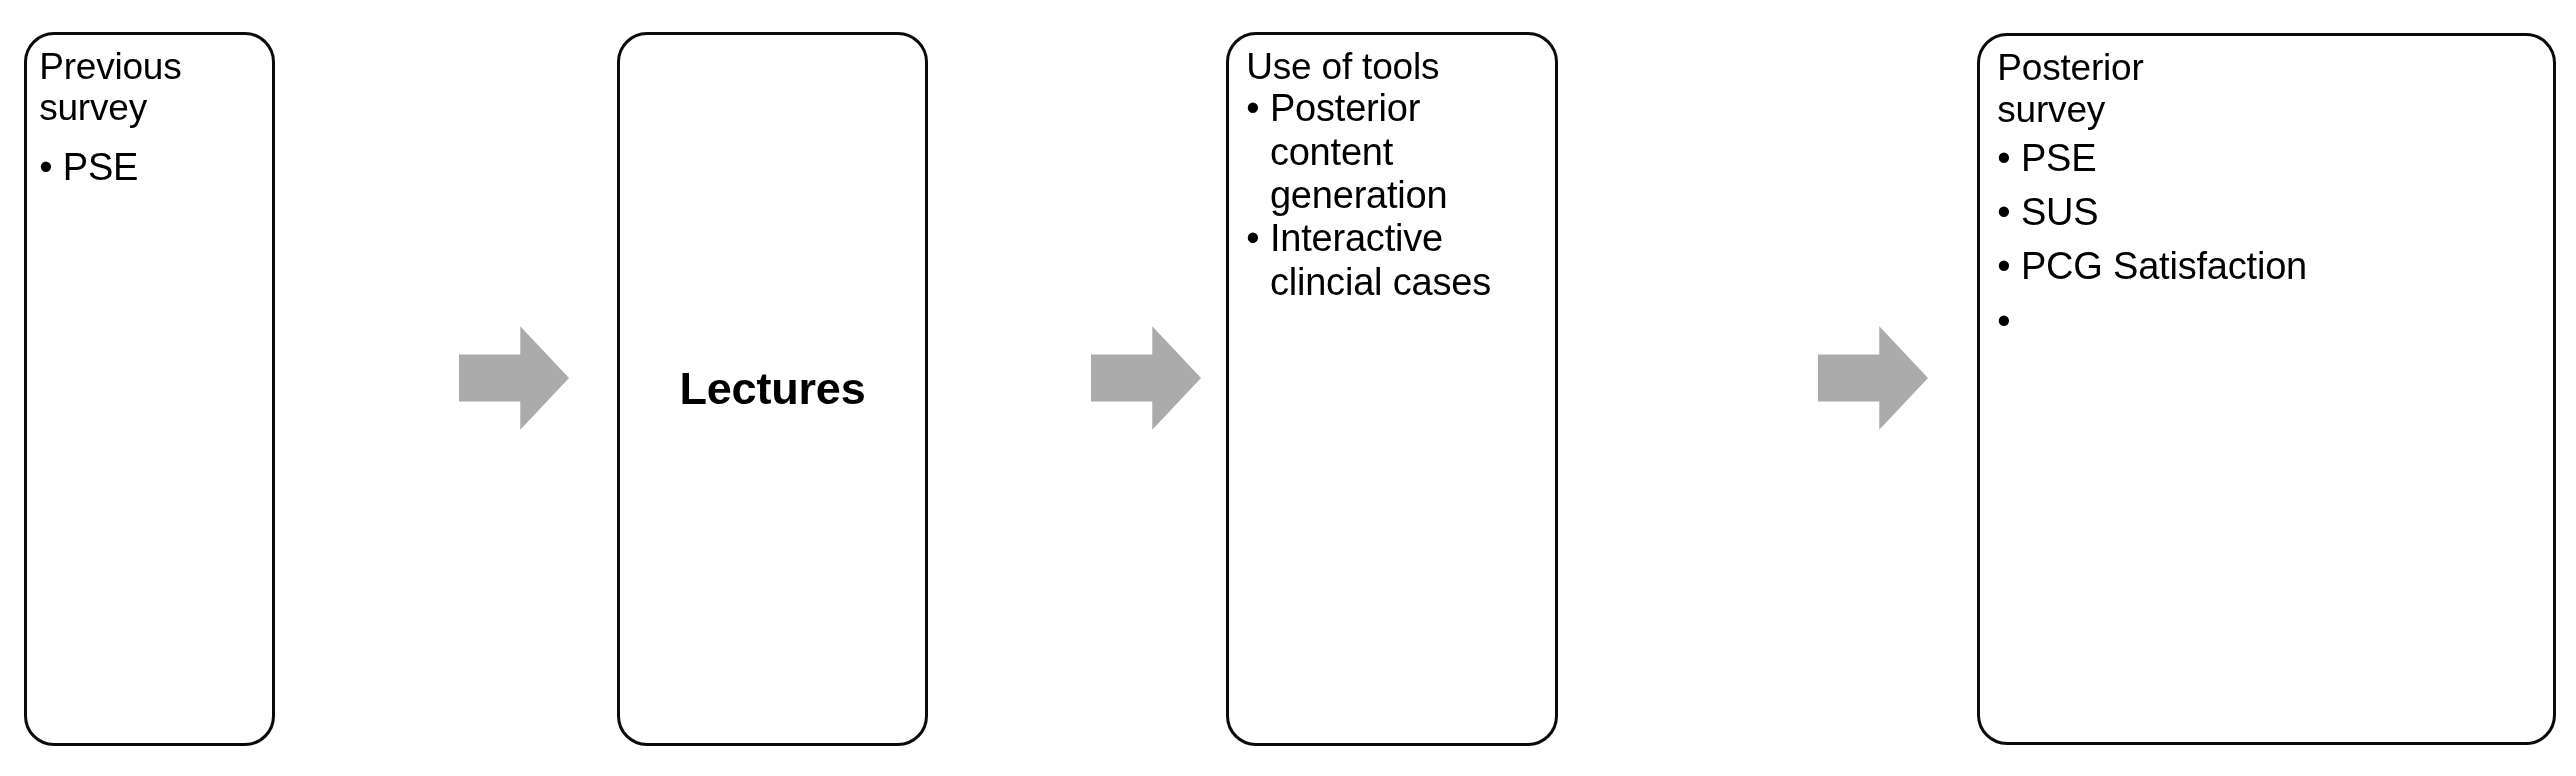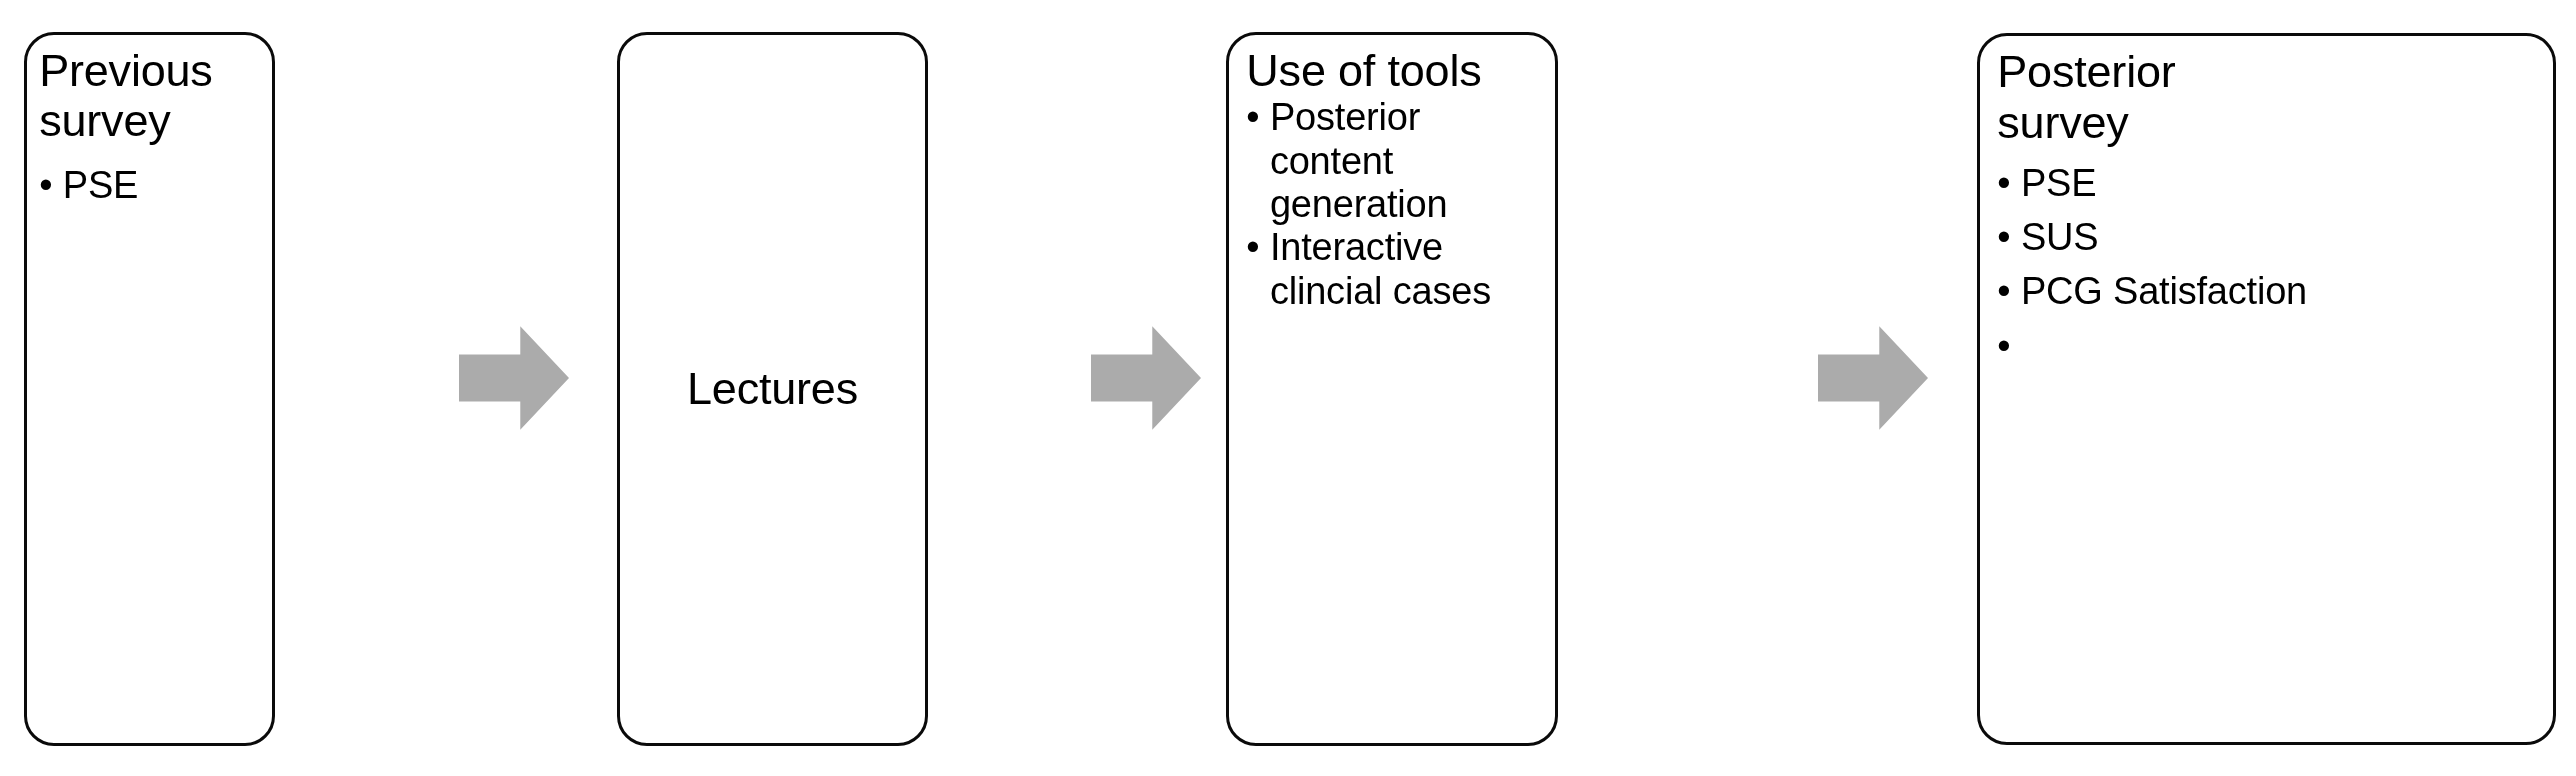--- a/index.html
+++ b/index.html
@@ -47,7 +47,7 @@
   }
 
   .node-title {
-    font-size: 45px;
+    font-size: 37px;
     line-height: 1.13;
     font-weight: 400;
     letter-spacing: -0.2px;

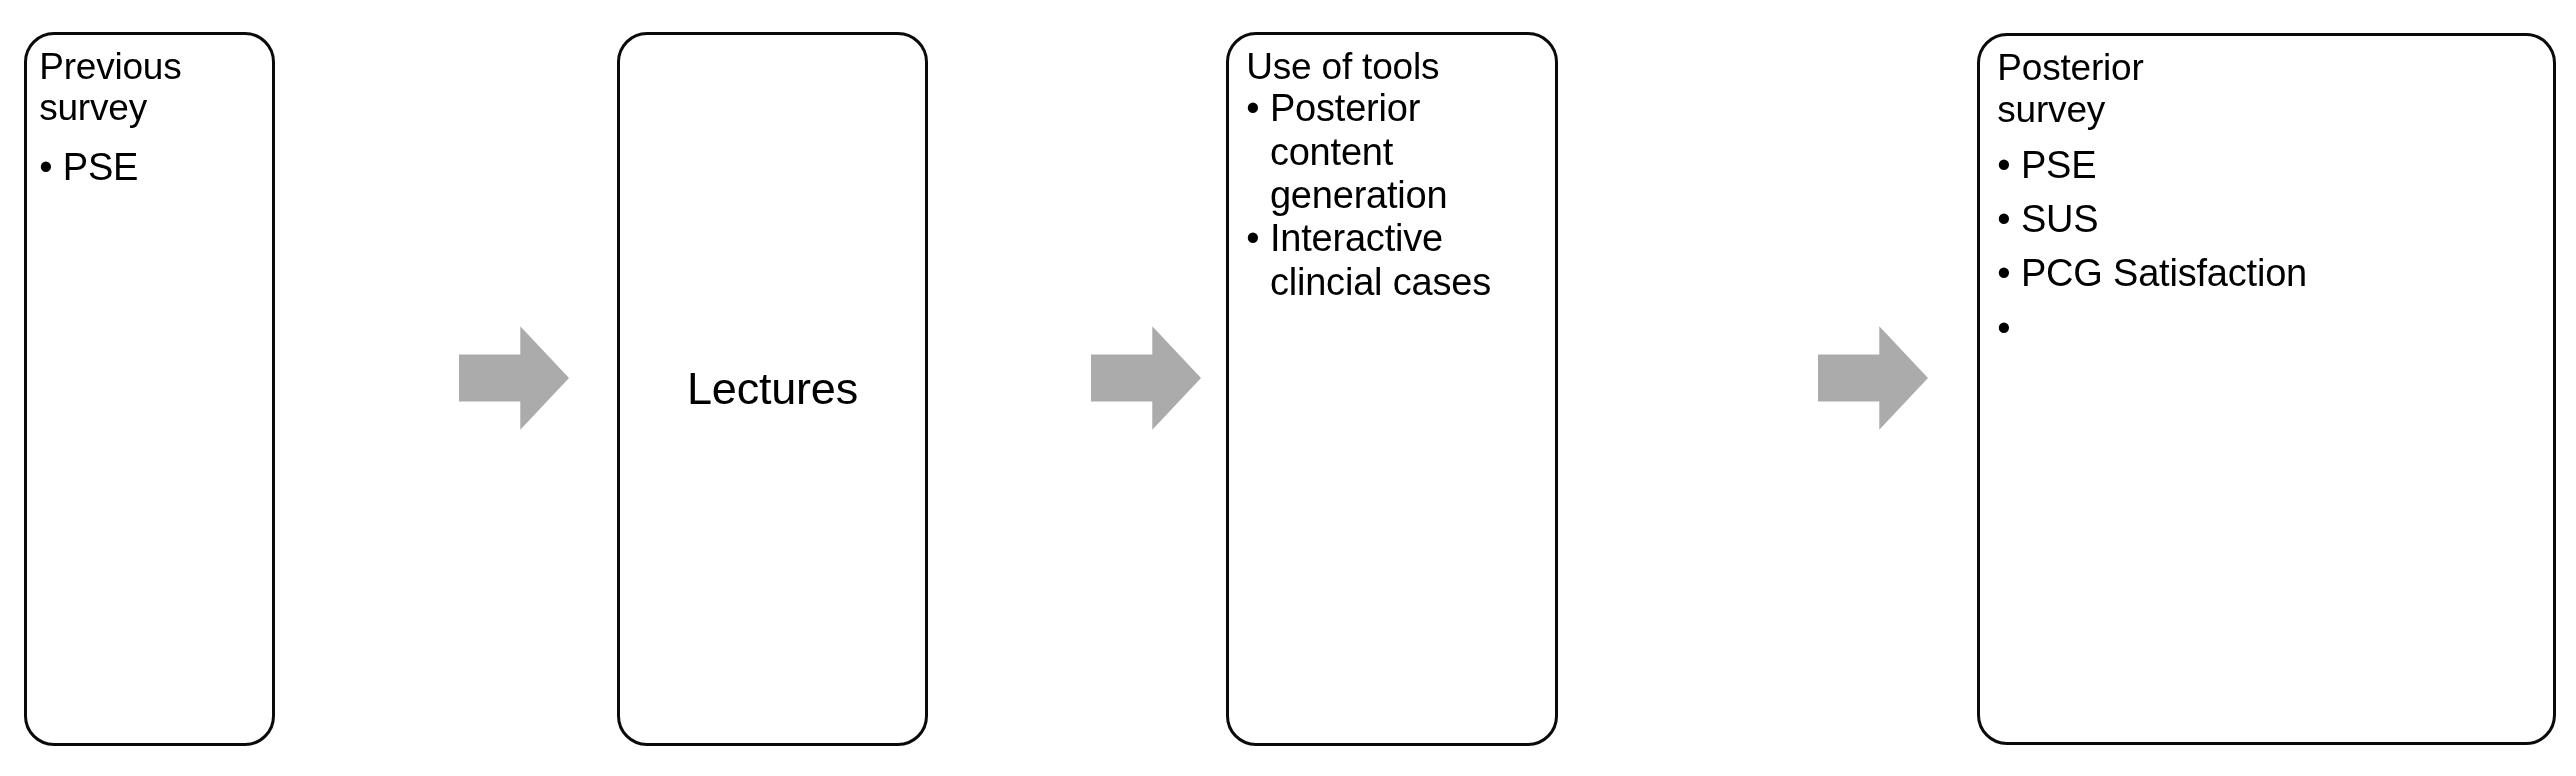--- a/index.html
+++ b/index.html
@@ -96,7 +96,7 @@
 
   #node-4 { left: 1977px; top: 33px; width: 579px; height: 712px; }
   #node-4 .node-inner.top { padding: 11px 14px 0 17.3px; }
-  #node-4 .node-title { margin-bottom: 13px; }
+  #node-4 .node-title { margin-bottom: 6px; }
   #node-4 .bullet-item { margin-bottom: 11px; }
 
   

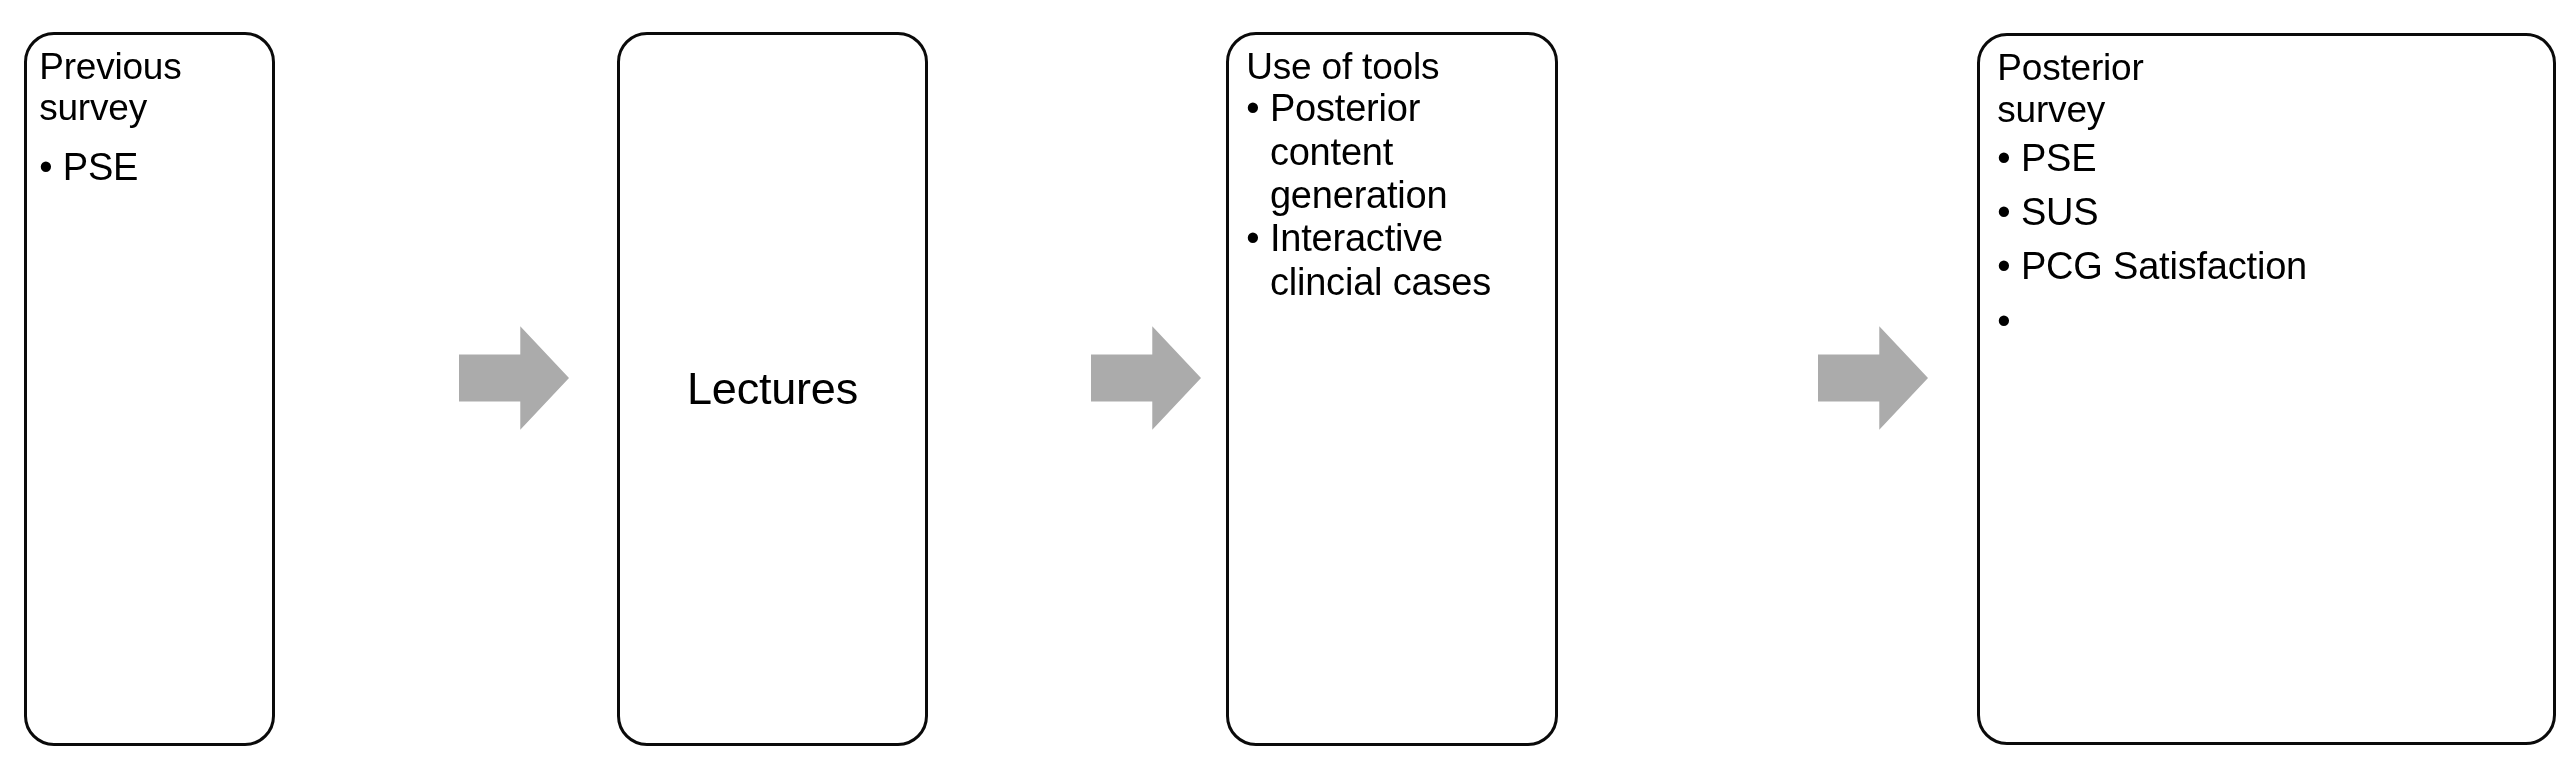--- a/index.html
+++ b/index.html
@@ -57,7 +57,7 @@
   .node-label {
     font-size: 45px;
     line-height: 1.13;
-    font-weight: 400;
+    font-weight: 700;
     letter-spacing: -0.2px;
   }
 

